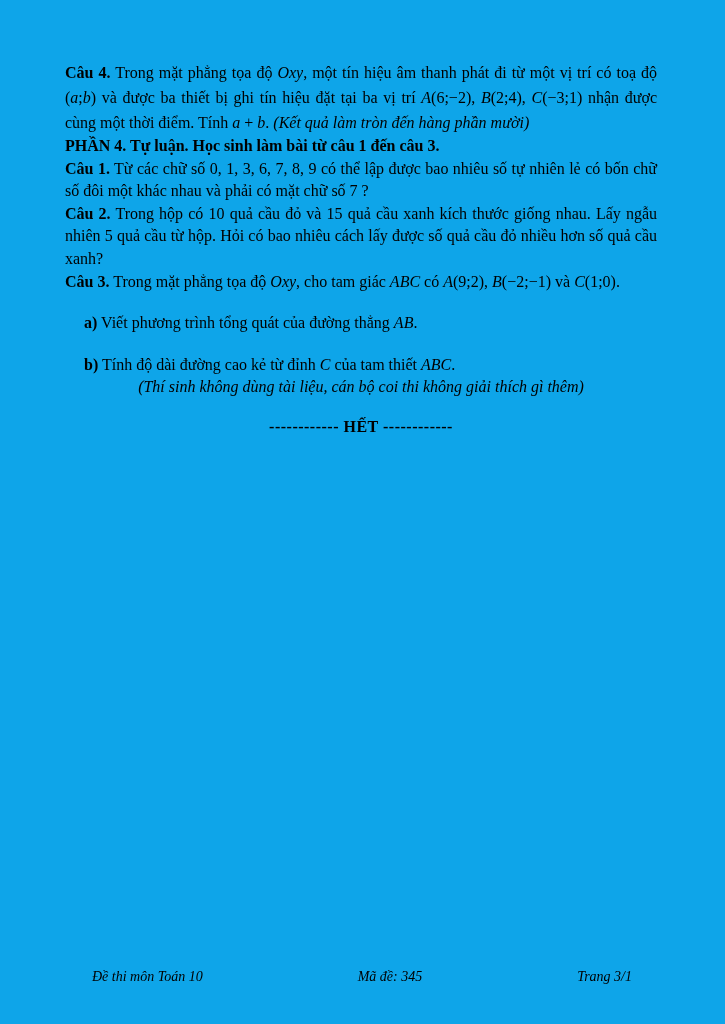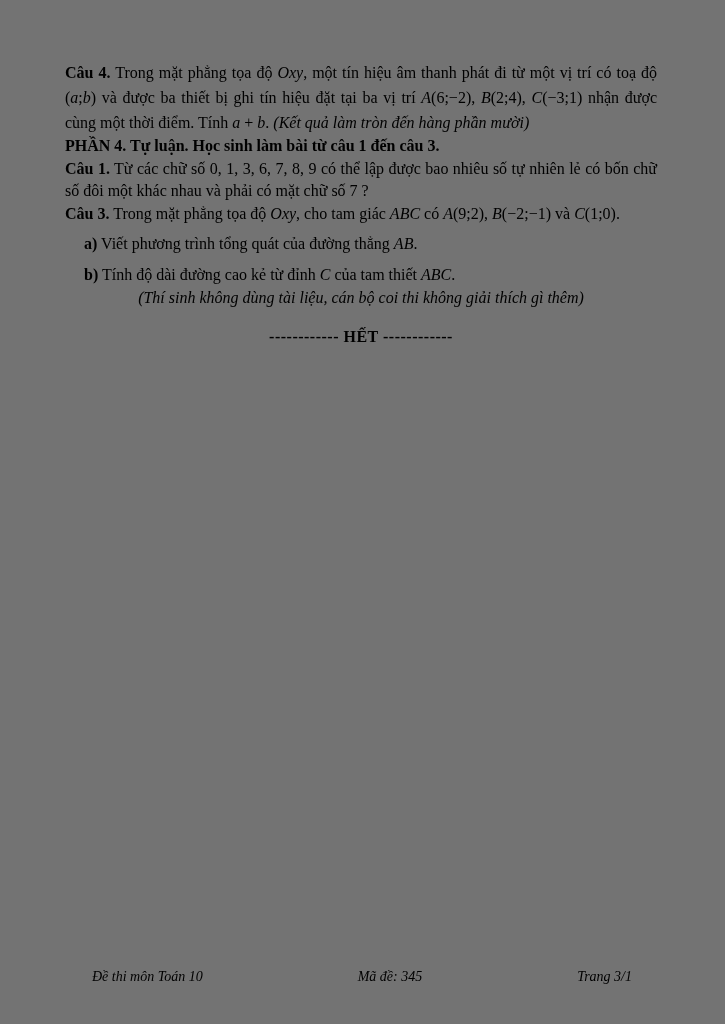--- a/index.html
+++ b/index.html
@@ -18,7 +18,7 @@
   .page {
     position: absolute;
     inset: 0;
-    background: #737373;
+    background: #0ea5e9;
   }
   .content {
     position: absolute;

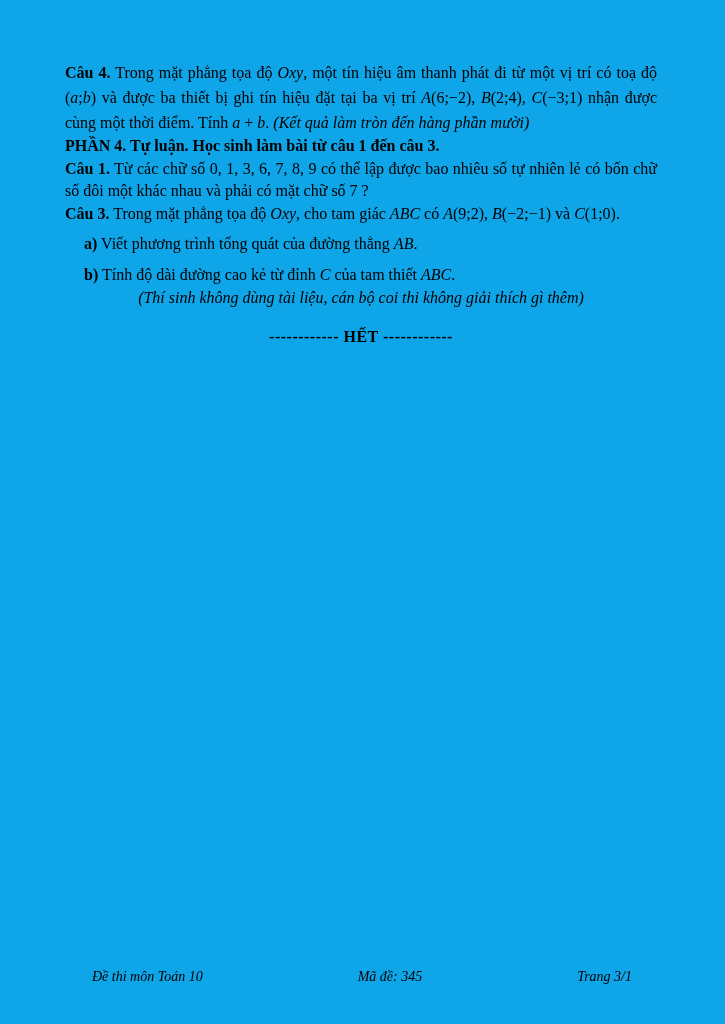--- a/index.html
+++ b/index.html
@@ -70,6 +70,7 @@
     <p class="para q4"><span class="b">Câu 4.</span><span> Trong mặt phẳng tọa độ </span><span class="i">Oxy</span><span>, một tín hiệu âm thanh phát đi từ một vị trí có toạ độ </span><span>(</span><span class="i">a</span><span>;</span><span class="i">b</span><span>)</span><span> và được ba thiết bị ghi tín hiệu đặt tại ba vị trí </span><span class="i">A</span><span>(6;−2), </span><span class="i">B</span><span>(2;4), </span><span class="i">C</span><span>(−3;1)</span><span> nhận được cùng một thời điểm. Tính </span><span class="i">a</span><span> + </span><span class="i">b</span><span>. </span><span class="i">(Kết quả làm tròn đến hàng phần mười)</span></p>
     <p class="para"><span class="b">PHẦN 4. Tự luận. Học sinh làm bài từ câu 1 đến câu 3.</span></p>
     <p class="para"><span class="b">Câu 1.</span><span> Từ các chữ số 0, 1, 3, 6, 7, 8, 9 có thể lập được bao nhiêu số tự nhiên lẻ có bốn chữ số đôi một khác nhau và phải có mặt chữ số 7 ?</span></p>
+    <p class="para"><span class="b">Câu 2.</span><span> Trong hộp có 10 quả cầu đỏ và 15 quả cầu xanh kích thước giống nhau. Lấy ngẫu nhiên 5 quả cầu từ hộp. Hỏi có bao nhiêu cách lấy được số quả cầu đỏ nhiều hơn số quả cầu xanh?</span></p>
     <p class="para"><span class="b">Câu 3.</span><span> Trong mặt phẳng tọa độ </span><span class="i">Oxy</span><span>, cho tam giác </span><span class="i">ABC</span><span> có </span><span class="i">A</span><span>(9;2), </span><span class="i">B</span><span>(−2;−1)</span><span> và </span><span class="i">C</span><span>(1;0).</span></p>
     <p class="para sub"><span class="b">a)</span><span> Viết phương trình tổng quát của đường thẳng </span><span class="i">AB</span><span>.</span></p>
     <p class="para sub"><span class="b">b)</span><span> Tính độ dài đường cao kẻ từ đỉnh </span><span class="i">C</span><span> của tam thiết </span><span class="i">ABC</span><span>.</span></p>

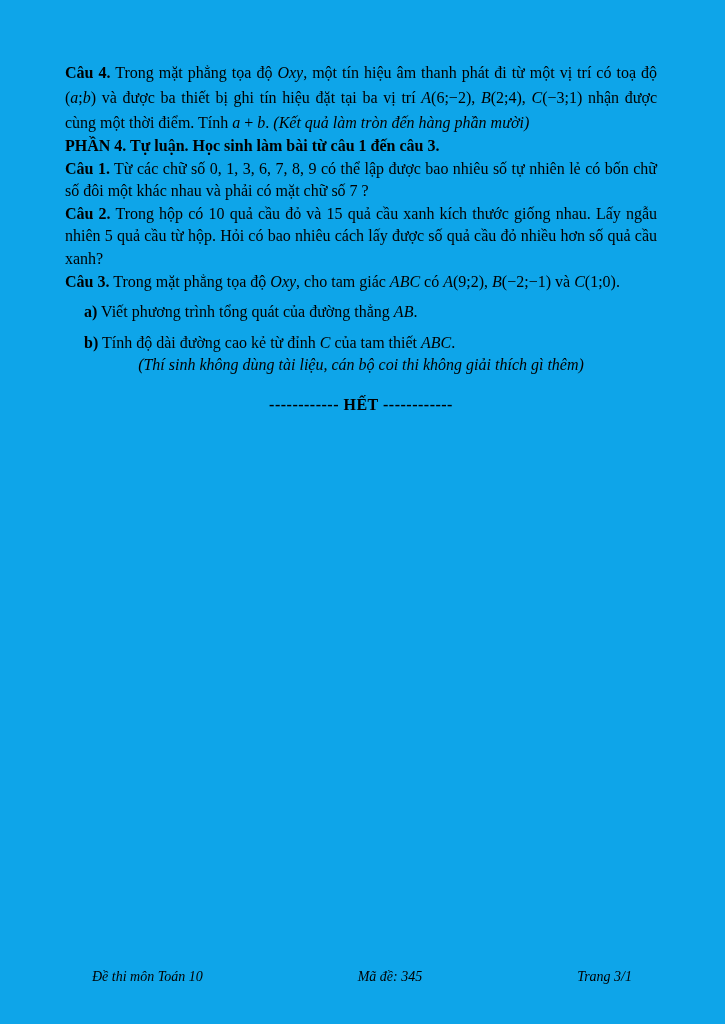--- a/index.html
+++ b/index.html
@@ -38,7 +38,7 @@
   }
   p.sub {
     padding-left: 19px;
-    margin-top: 8px;
+    margin-top: 19px;
     text-align: left;
   }
   p.center {

